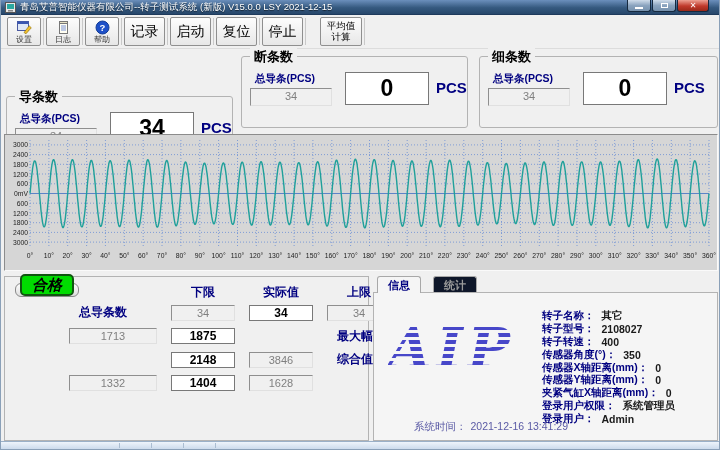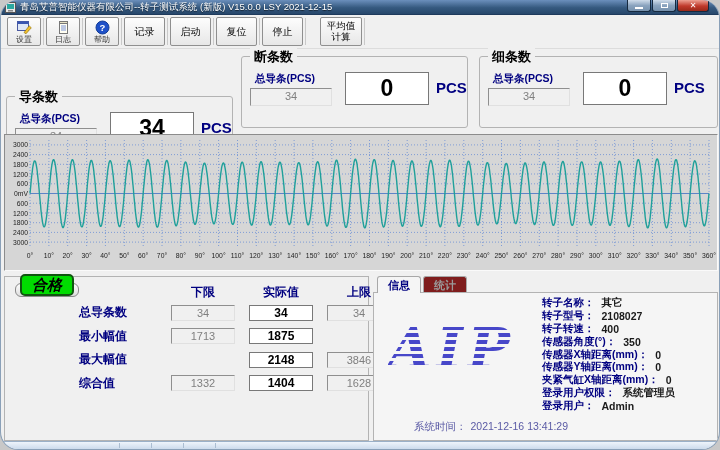--- a/index.html
+++ b/index.html
@@ -5,7 +5,7 @@
   html,body{margin:0;padding:0;background:#c8c8c8;}
   #screen{position:relative;width:720px;height:450px;background:#f0f0f0;
     font-family:"Liberation Sans","DejaVu Sans",sans-serif;overflow:hidden;
-    box-sizing:border-box;border-left:1px solid #8aa0b8;border-right:1px solid #8aa0b8;border-bottom:1px solid #8aa0b8;border-radius:18px;}
+    box-sizing:border-box;border-left:1px solid #8aa0b8;border-right:1px solid #8aa0b8;border-bottom:1px solid #8aa0b8;}
   
   .titlebar{position:absolute;left:0;top:0;right:0;height:15px;
     background:linear-gradient(#6b8fbc,#35597f 55%,#27476b);

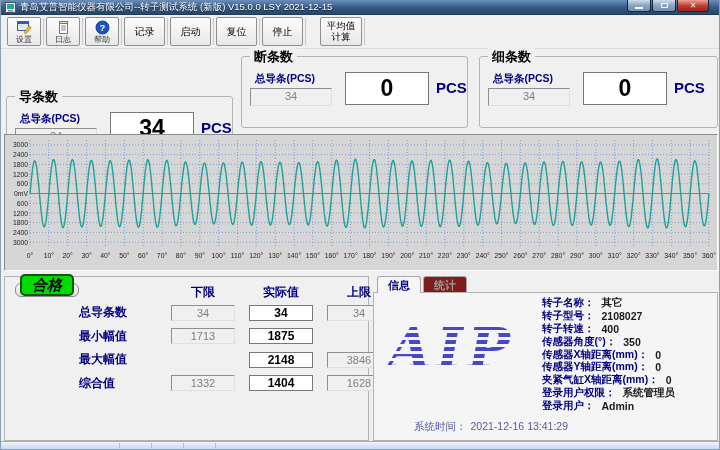--- a/index.html
+++ b/index.html
@@ -27,7 +27,7 @@
     display:flex;flex-direction:column;align-items:center;justify-content:center;box-sizing:border-box;cursor:default;}
   .tbtn.iconbtn{width:34px;}
   .tbtn .tlabel{font-size:8px;color:#333;line-height:8px;margin-top:1px;}
-  .tbtn.textbtn{width:41px;font-size:10px;color:#000;}
+  .tbtn.textbtn{width:41px;font-size:14px;color:#000;}
   .tbtn.smallbtn{width:42px;font-size:9.5px;line-height:10.5px;text-align:center;word-break:break-all;padding:0 2px;margin-left:12px;}
   .ticon{height:15px;display:inline-flex;}
   .tsep{width:1px;height:27px;background:#c9c9c9;margin:0 2px;flex:none;}

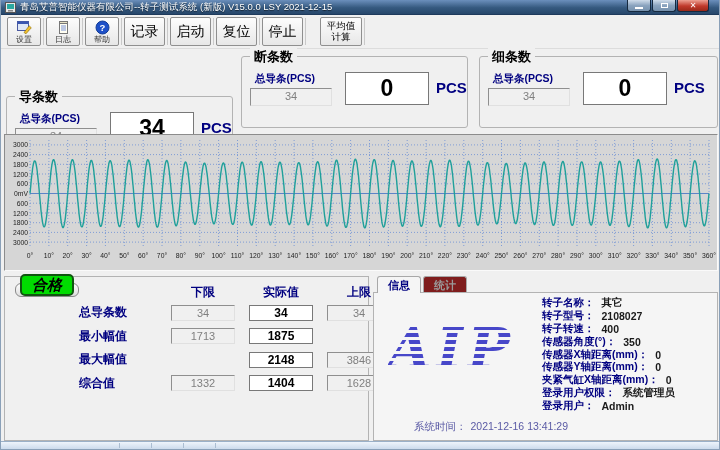--- a/index.html
+++ b/index.html
@@ -68,7 +68,7 @@
   .tab{padding:1px 10px 0;font-size:11px;font-weight:bold;border:1px solid #a8a8a8;border-bottom:none;
     border-radius:3px 3px 0 0;box-sizing:border-box;}
   .tab.active{background:#f5f5f5;color:#000080;position:relative;z-index:2;}
-  .tab.inactive{background:#7f1d1d;color:#9a9a9a;}
+  .tab.inactive{background:#0f172a;color:#9a9a9a;margin-left:10px;}
   .info-content{position:absolute;left:0;top:16px;width:345px;height:149px;background:#f5f5f5;
     border:1px solid #b3b3b3;box-sizing:border-box;}
   .logo{position:absolute;left:14px;top:26px;width:172px;height:60px;overflow:hidden;}

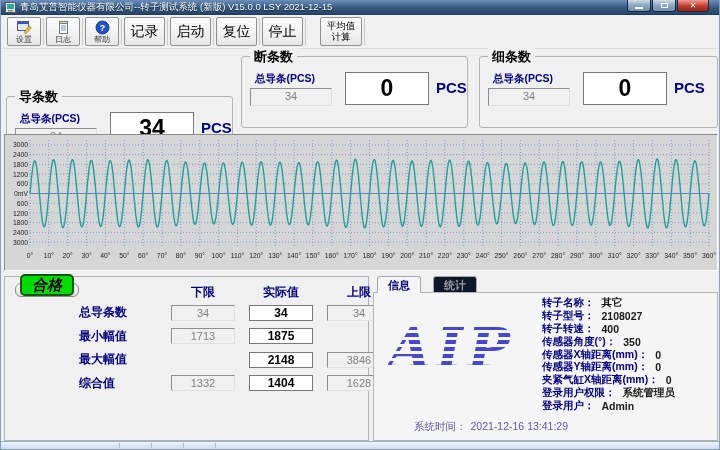--- a/index.html
+++ b/index.html
@@ -76,7 +76,7 @@
     font-size:56px;line-height:58px;color:#4747c9;letter-spacing:5px;}
   .logo-stripes{position:absolute;left:0;top:0;right:0;bottom:0;
     background:repeating-linear-gradient(180deg,rgba(245,245,245,0) 0 4px,#f5f5f5 4px 7px);}
-  .info-list{position:absolute;left:168px;top:4px;display:flex;flex-direction:column;}
+  .info-list{position:absolute;left:168px;top:17px;display:flex;flex-direction:column;}
   .info-row{height:12.8px;display:flex;align-items:center;white-space:nowrap;}
   .info-label{font-size:10.5px;font-weight:bold;color:#000080;}
   .info-value{font-size:10.5px;font-weight:bold;color:#1a1a1a;margin-left:7px;}

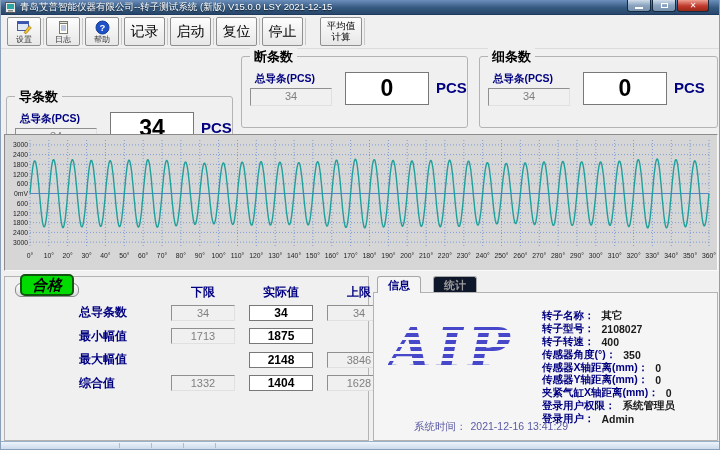--- a/index.html
+++ b/index.html
@@ -300,7 +300,6 @@
         <div class="rbox lim">34</div>
         <div class="rbox act">34</div>
         <div class="rbox lim">34</div>
-        <div class="rlabel">最小幅值</div>
         <div class="rbox lim">1713</div>
         <div class="rbox act">1875</div>
         <div></div>

